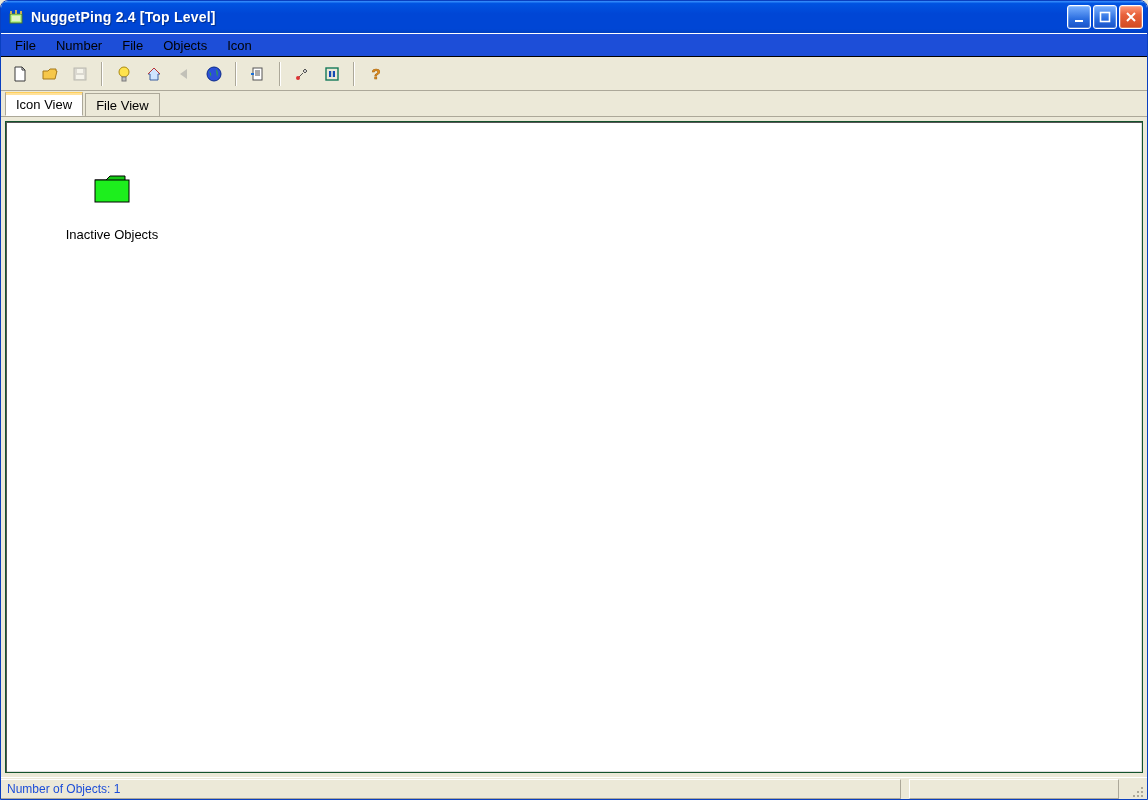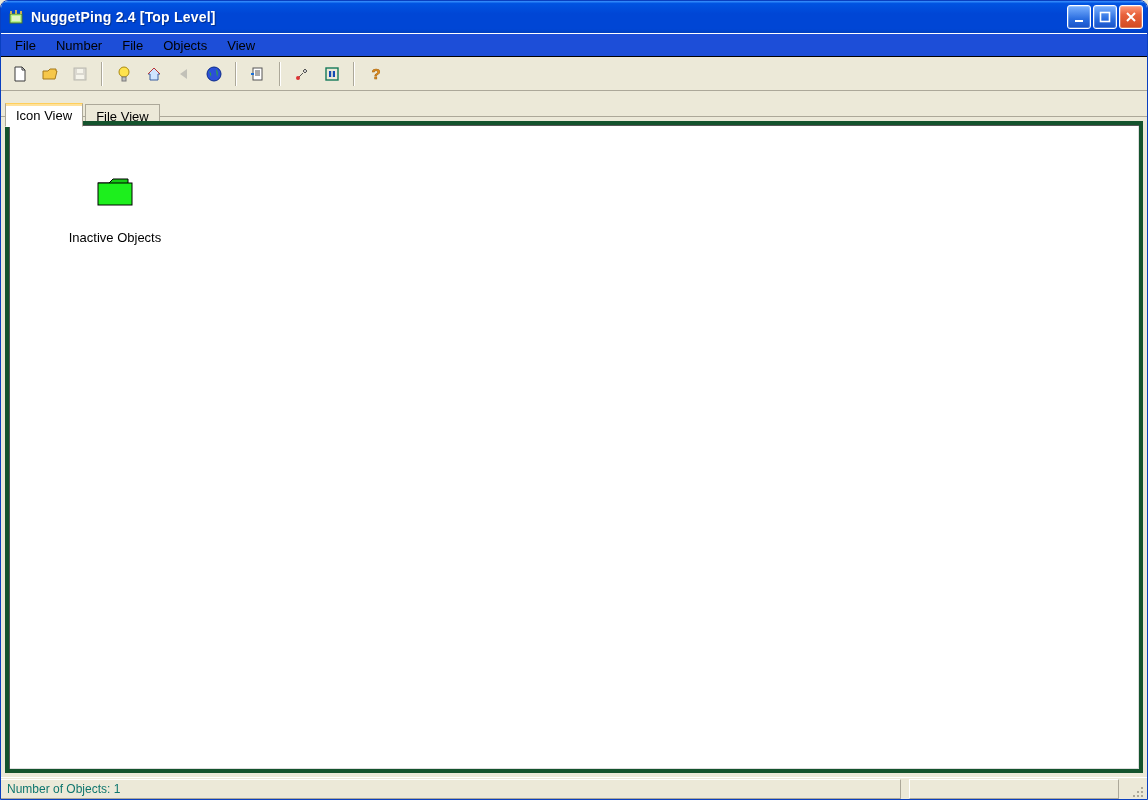--- a/index.html
+++ b/index.html
@@ -201,7 +201,7 @@
   <span class="menu-item">Number</span>
   <span class="menu-item">File</span>
   <span class="menu-item">Objects</span>
-  <span class="menu-item">View</span>
+  <span class="menu-item">Icon</span>
 </div>
 
 <div class="toolbar">

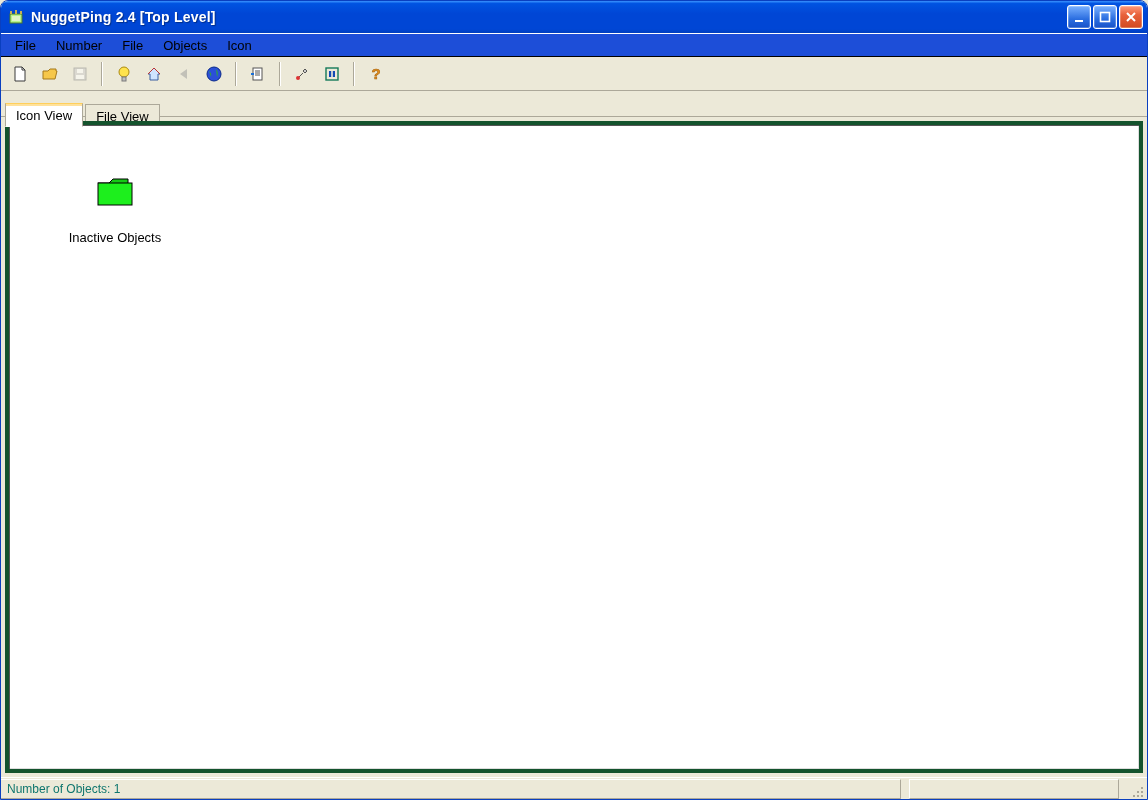--- a/index.html
+++ b/index.html
@@ -97,7 +97,7 @@
     border-bottom:none;
     margin-right:2px;
     font-size:13px;
-    position:relative; top:11px;
+    position:relative; top:0;
     cursor:default;
   }
   .tab.active {

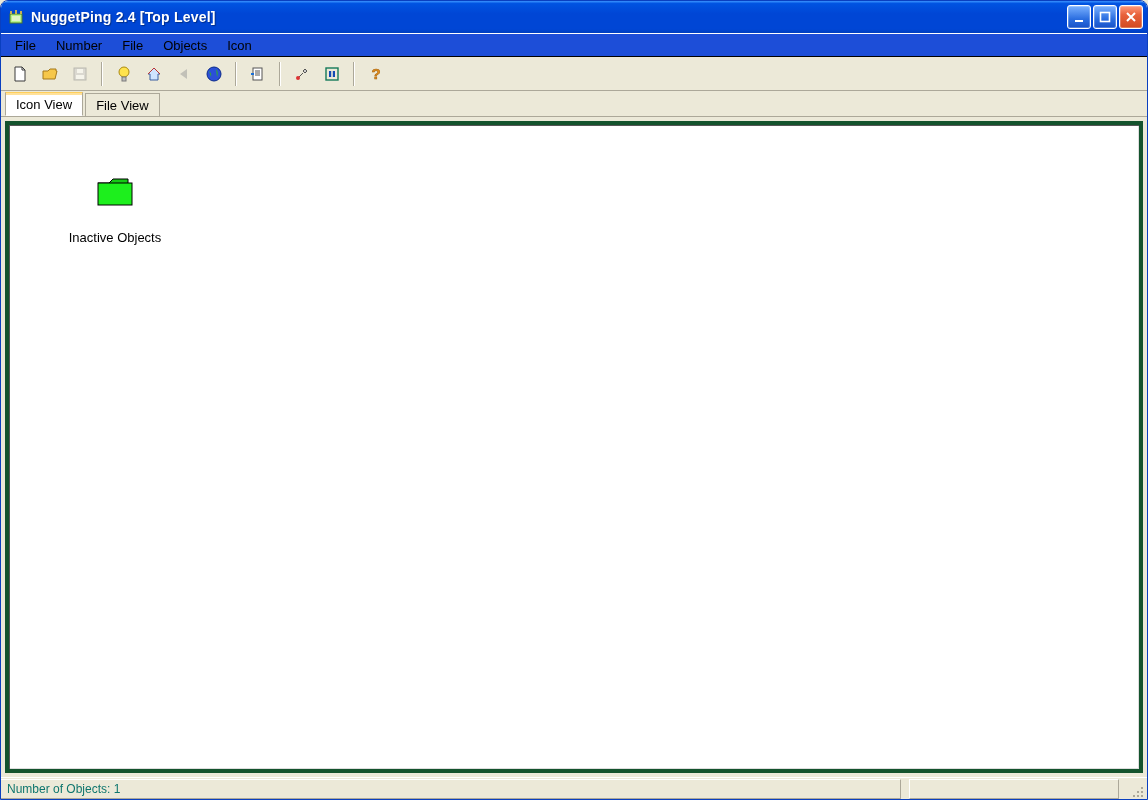--- a/index.html
+++ b/index.html
@@ -117,7 +117,7 @@
   .content {
     width:100%; height:100%;
     background:#fff;
-    border:4px solid #14532d; 
+    border:1px solid #14532d; 
     box-shadow:inset 1px 1px 0 #555, inset -1px -1px 0 #ddd;
     position:relative;
     overflow:auto;

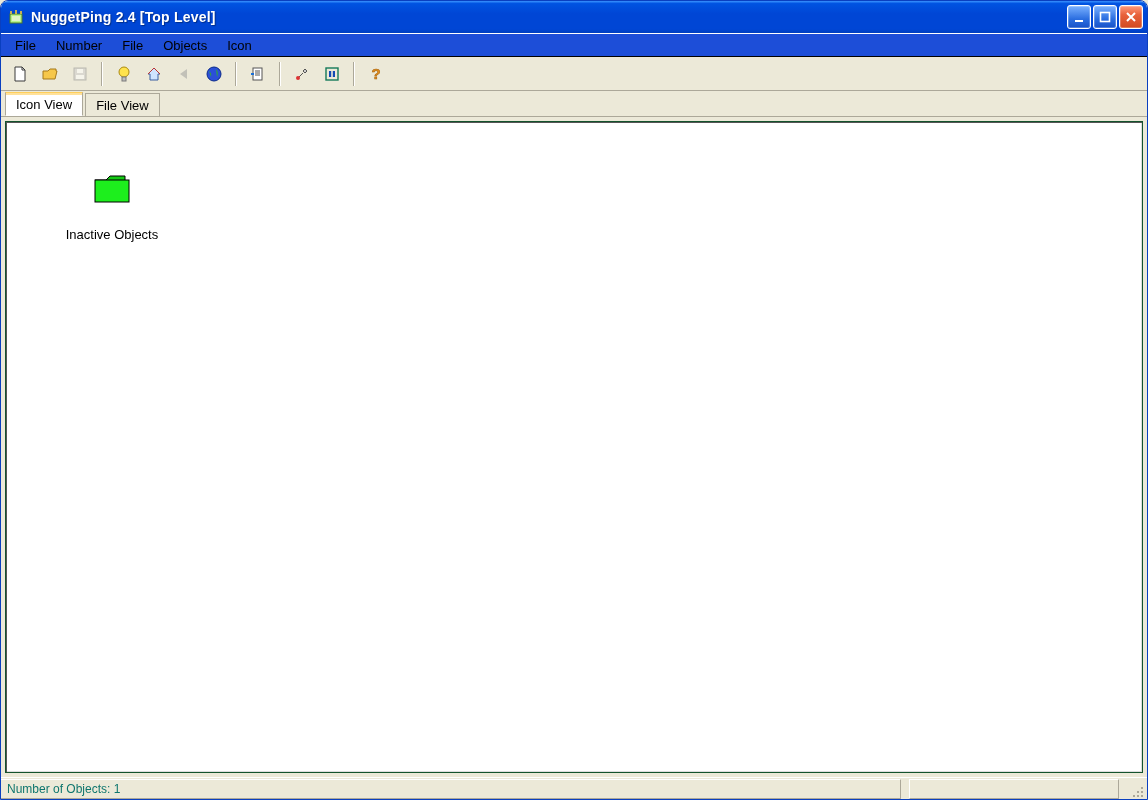--- a/index.html
+++ b/index.html
@@ -149,7 +149,7 @@
     border-top-color:#fff; border-left-color:#fff;
     padding:2px 6px 0 6px;
     font-size:12px;
-    color:#0f766e;
+    color:#1d4ed8;
     margin-right:8px;
   }
   .status-panel.main { flex:0 0 900px; border-left:none; }

